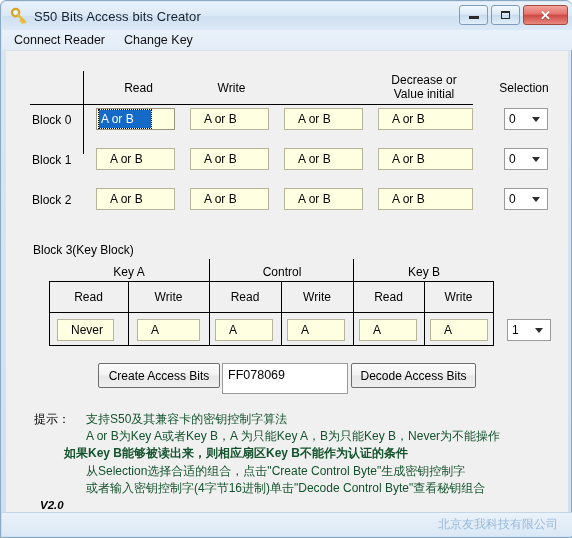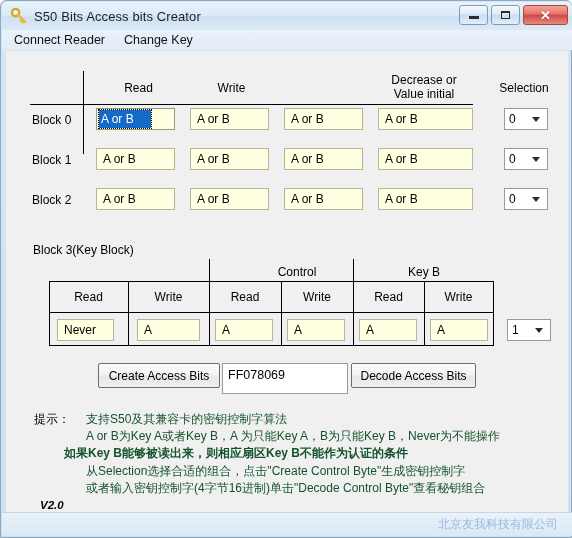--- a/index.html
+++ b/index.html
@@ -117,7 +117,7 @@
     font-family: "Liberation Sans", sans-serif;
     font-size: 12px;
     color: #000;
-    padding: 0 6px;
+    padding: 0 13px;
     line-height: 20px;
     height: 22px;
     outline: none;

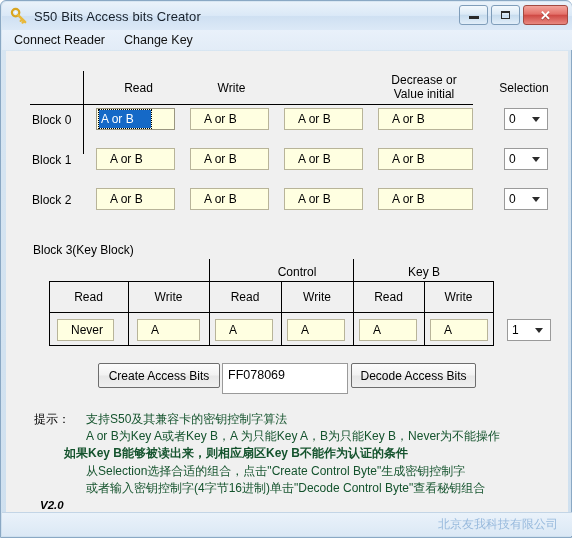--- a/index.html
+++ b/index.html
@@ -313,6 +313,7 @@
 
     <div class="section-label" style="left:27px; top:192px;">Block 3(Key Block)</div>
 
+    <div class="colhead" style="left:43px; top:214px; width:160px;">Key A</div>
     <div class="colhead" style="left:205px; top:214px; width:142px;margin-left:15px;">Control</div>
     <div class="colhead" style="left:348px; top:214px; width:140px;">Key B</div>
 

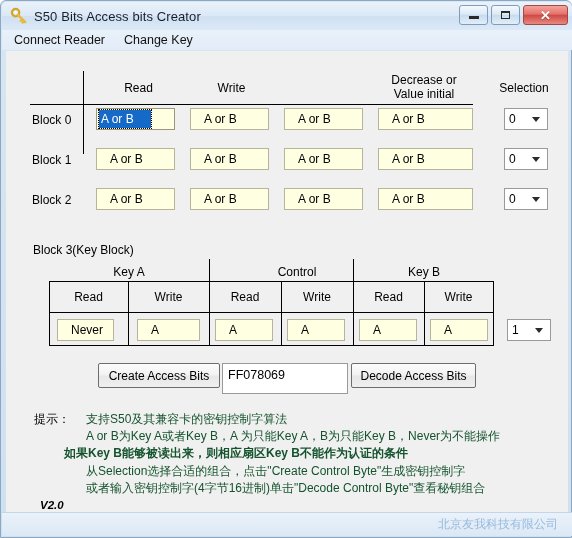--- a/index.html
+++ b/index.html
@@ -314,7 +314,7 @@
     <div class="section-label" style="left:27px; top:192px;">Block 3(Key Block)</div>
 
     <div class="colhead" style="left:43px; top:214px; width:160px;">Key A</div>
-    <div class="colhead" style="left:205px; top:214px; width:142px;margin-left:15px;">Control</div>
+    <div class="colhead" style="left:205px; top:214px; width:142px;">Control</div>
     <div class="colhead" style="left:348px; top:214px; width:140px;">Key B</div>
 
     <div class="grid-hline" style="left:43px; top:230px; width:445px;"></div>

